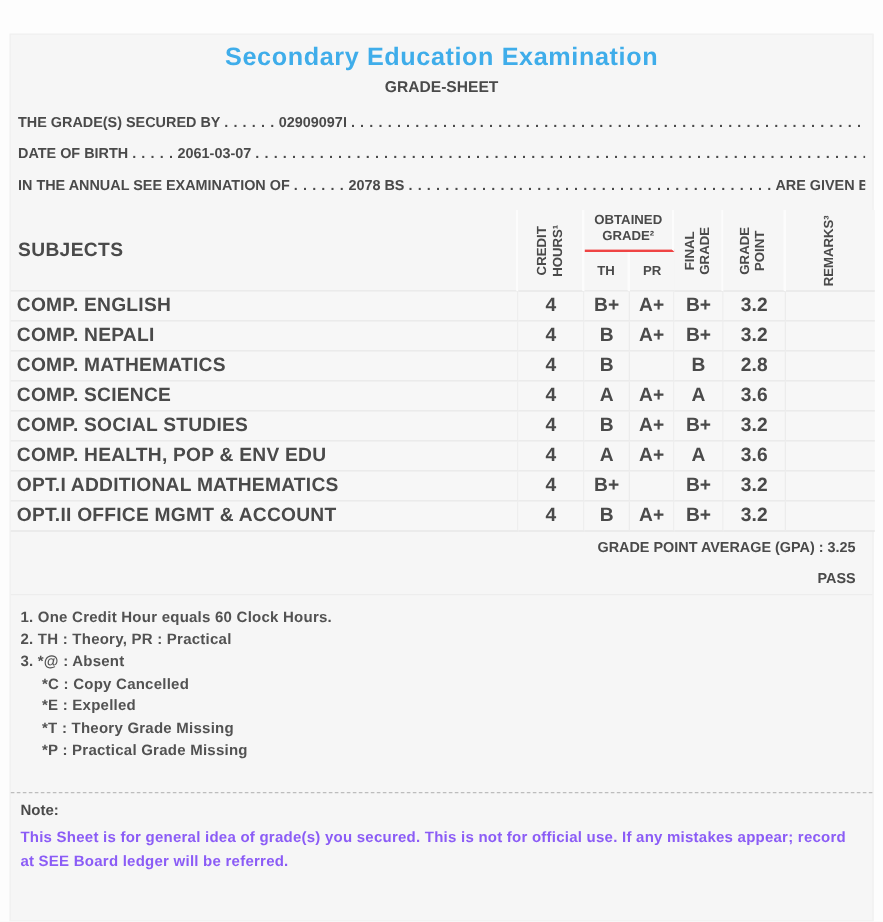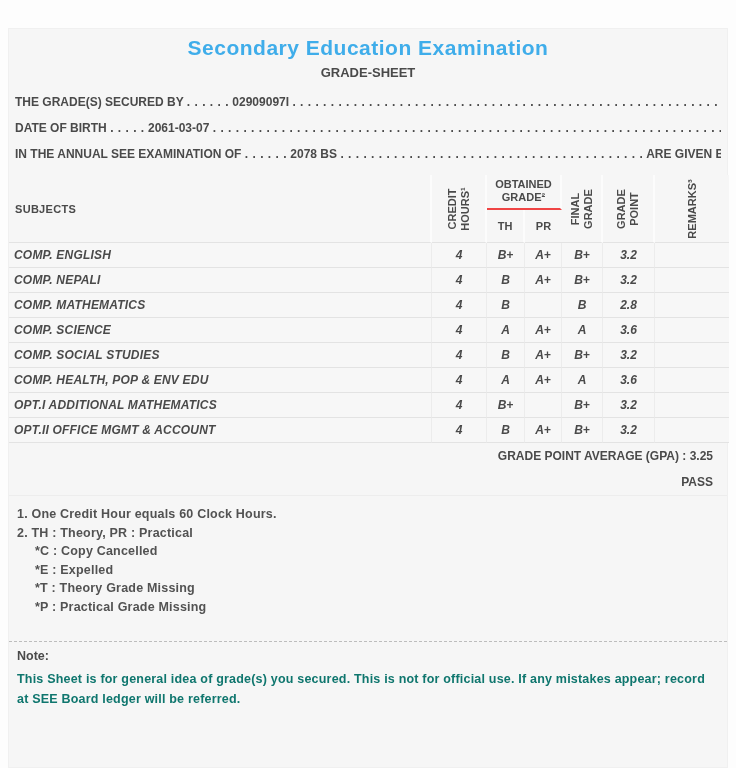--- a/index.html
+++ b/index.html
@@ -48,7 +48,7 @@
     vertical-align:middle; text-align:center;
   }
   thead th:last-child { border-right:none; }
-  th.th-subjects { text-align:left; padding-left:6px; font-size:11px; letter-spacing:.3px; }
+  th.th-subjects { text-align:left; padding-left:6px; font-size:16px; letter-spacing:.3px; }
   th.th-v { position:relative; height:68px; }
   .vert {
     position:absolute; left:50%; top:50%;

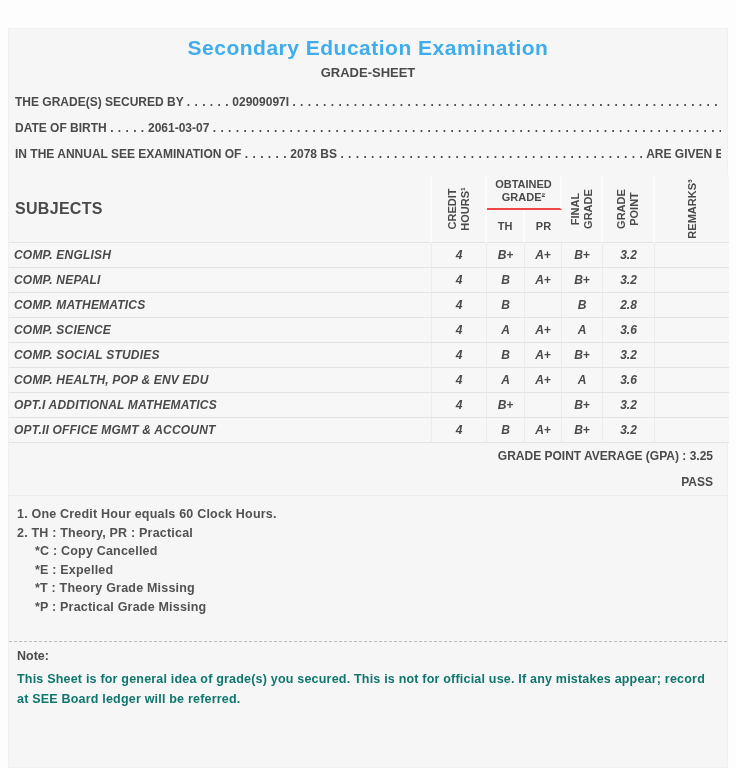--- a/index.html
+++ b/index.html
@@ -64,9 +64,9 @@
   th.th-sub { height:33px; font-size:11px; }
 
   tbody td {
-    height:25px; font-size:12px; font-weight:bold; color:#4a4a4a;
+    height:25px; font-size:16px; font-weight:bold; color:#4a4a4a;
     border-right:1px solid #ececec; border-bottom:1px solid #e3e3e3;
-    text-align:center; background:#f7f7f7;font-style:italic;
+    text-align:center; background:#f7f7f7;
   }
   tbody td:last-child { border-right:none; }
   td.subject { text-align:left; padding-left:5px; letter-spacing:.2px; }

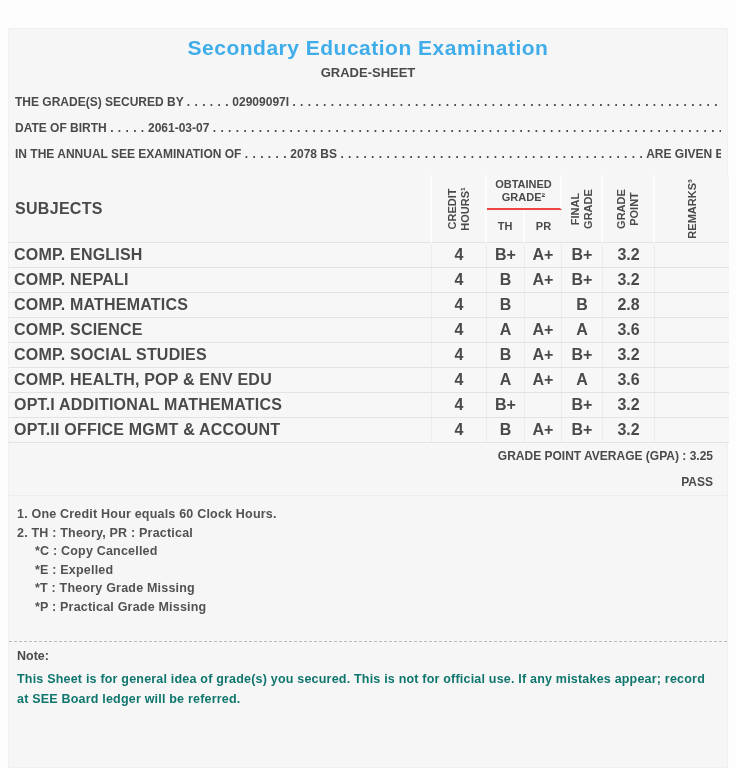--- a/index.html
+++ b/index.html
@@ -222,6 +222,7 @@
   <div class="footnotes">
     <div class="footnote">1. One Credit Hour equals 60 Clock Hours.</div>
     <div class="footnote">2. TH : Theory, PR : Practical</div>
+    <div class="footnote">3. *@ : Absent</div>
     <div class="footnote indent">*C : Copy Cancelled</div>
     <div class="footnote indent">*E : Expelled</div>
     <div class="footnote indent">*T : Theory Grade Missing</div>

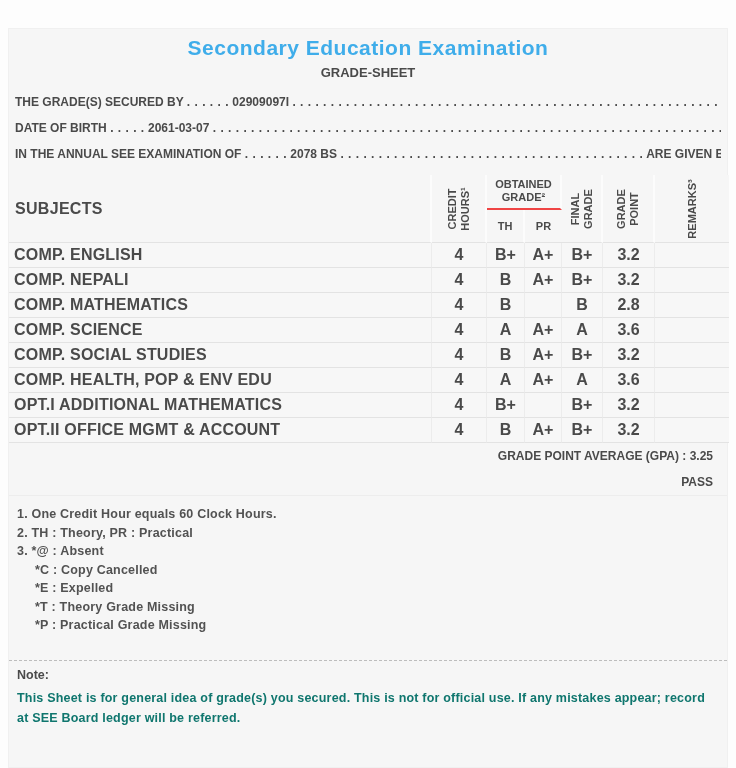--- a/index.html
+++ b/index.html
@@ -90,7 +90,7 @@
   }
   .note-label { font-size:12.5px; font-weight:bold; line-height:19px; color:#4a4a4a; }
   .note-text {
-    margin-top:3px; font-size:12.5px; font-weight:bold; color:#0f766e;
+    margin-top:3px; font-size:12.5px; font-weight:bold; color:#8b5cf6;
     line-height:20px; max-width:706px; letter-spacing:.2px;
   }
 </style>

